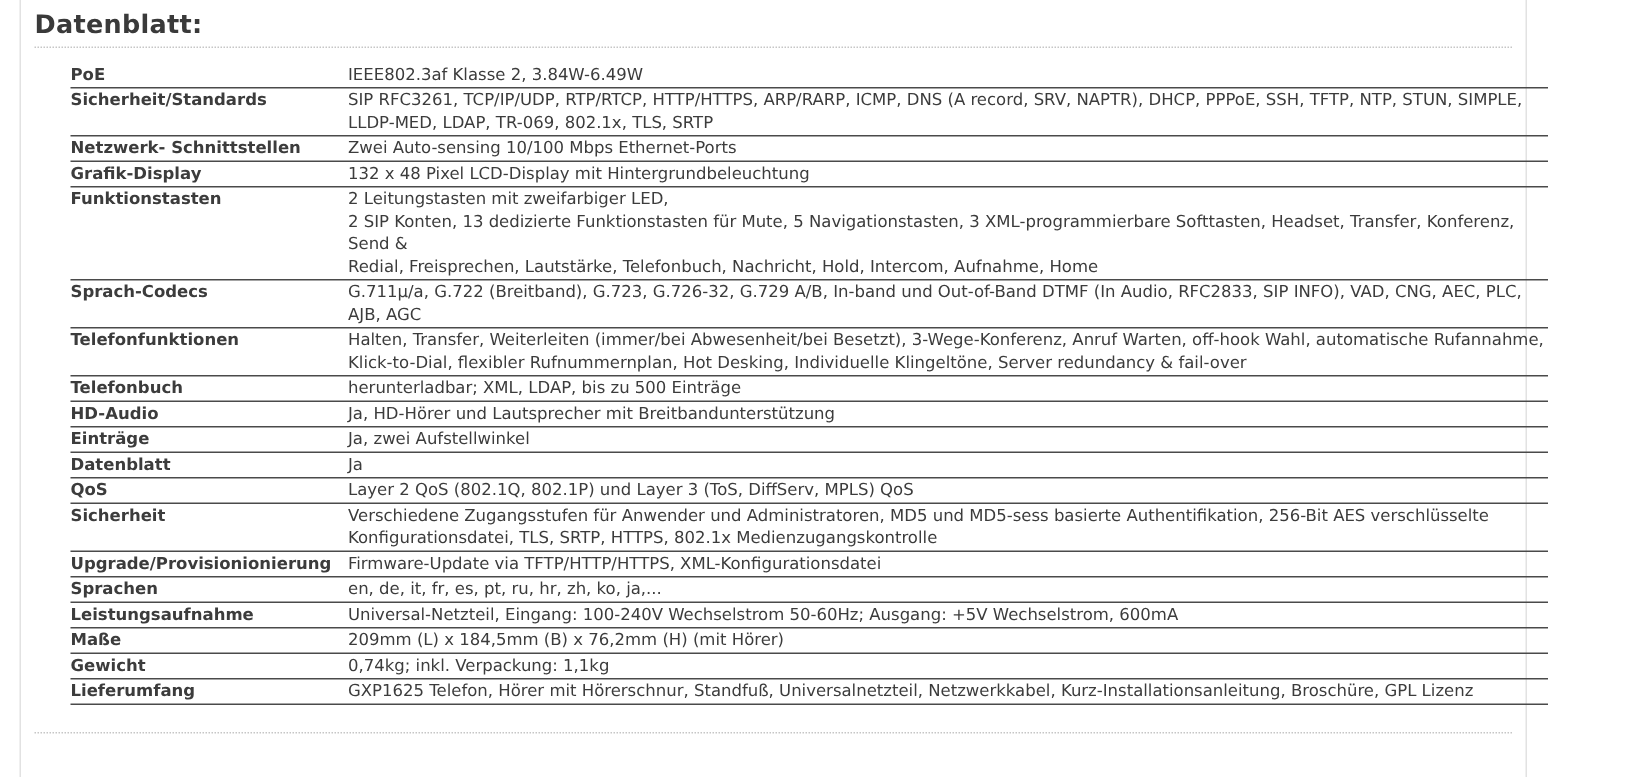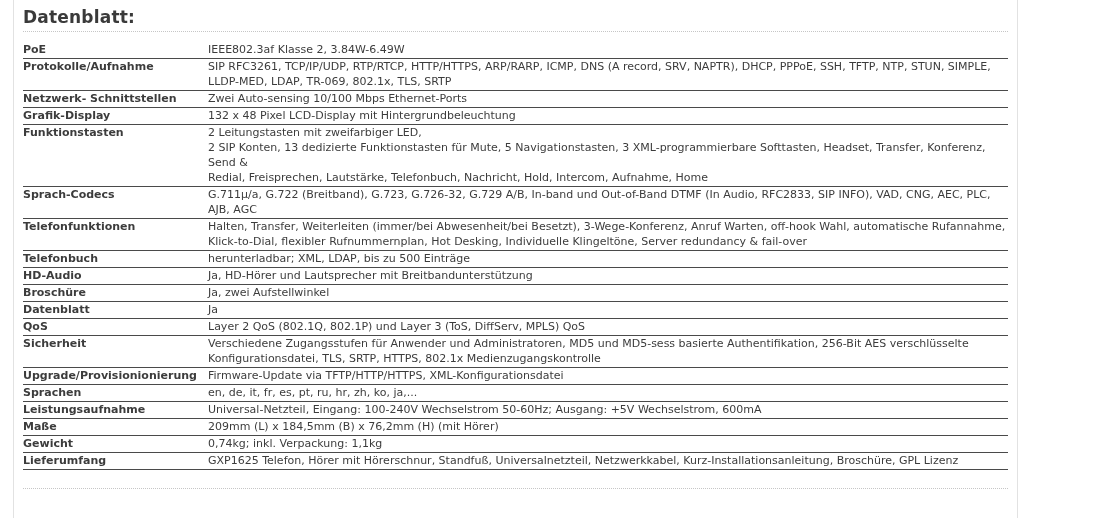--- a/index.html
+++ b/index.html
@@ -43,6 +43,7 @@
     margin-top: 10px;
     border-collapse: collapse;
     table-layout: fixed;
+    margin-left: 24px;
   }
   .spec-table td {
     vertical-align: top;

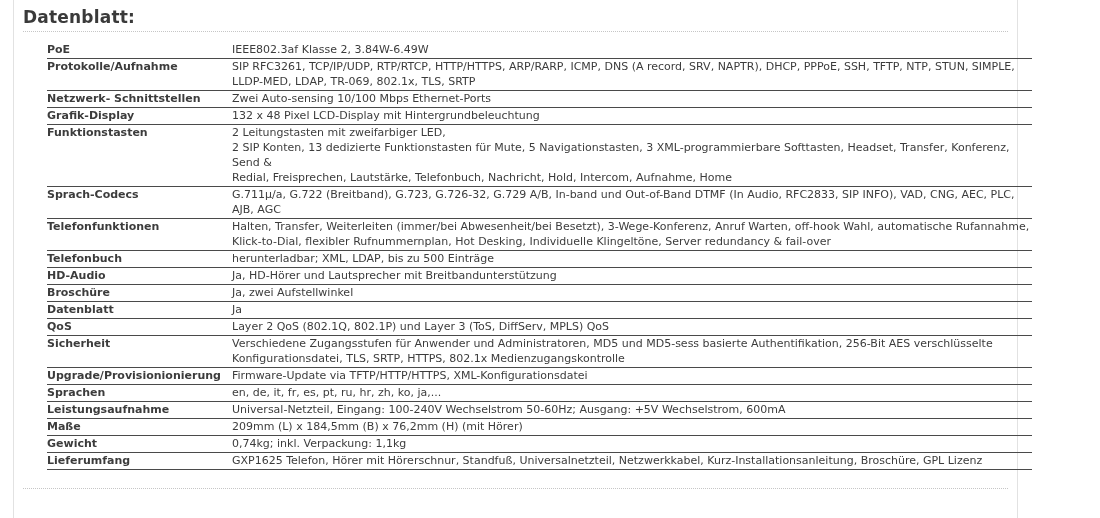--- a/index.html
+++ b/index.html
@@ -80,7 +80,7 @@
             <td class="value">IEEE802.3af Klasse 2, 3.84W-6.49W</td>
           </tr>
           <tr>
-            <td class="label">Protokolle/Aufnahme</td>
+            <td class="label">Sicherheit/Standards</td>
             <td class="value">SIP RFC3261, TCP/IP/UDP, RTP/RTCP, HTTP/HTTPS, ARP/RARP, ICMP, DNS (A record, SRV, NAPTR), DHCP, PPPoE, SSH, TFTP, NTP, STUN, SIMPLE,
 LLDP-MED, LDAP, TR-069, 802.1x, TLS, SRTP</td>
           </tr>

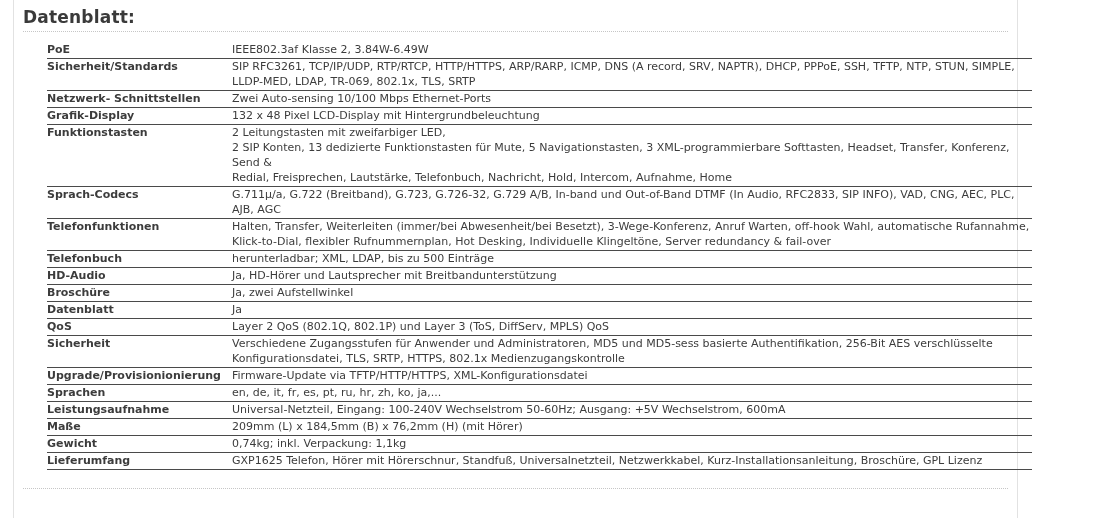--- a/index.html
+++ b/index.html
@@ -117,7 +117,7 @@
             <td class="value">Ja, HD-Hörer und Lautsprecher mit Breitbandunterstützung</td>
           </tr>
           <tr>
-            <td class="label">Broschüre</td>
+            <td class="label">Einträge</td>
             <td class="value">Ja, zwei Aufstellwinkel</td>
           </tr>
           <tr>

